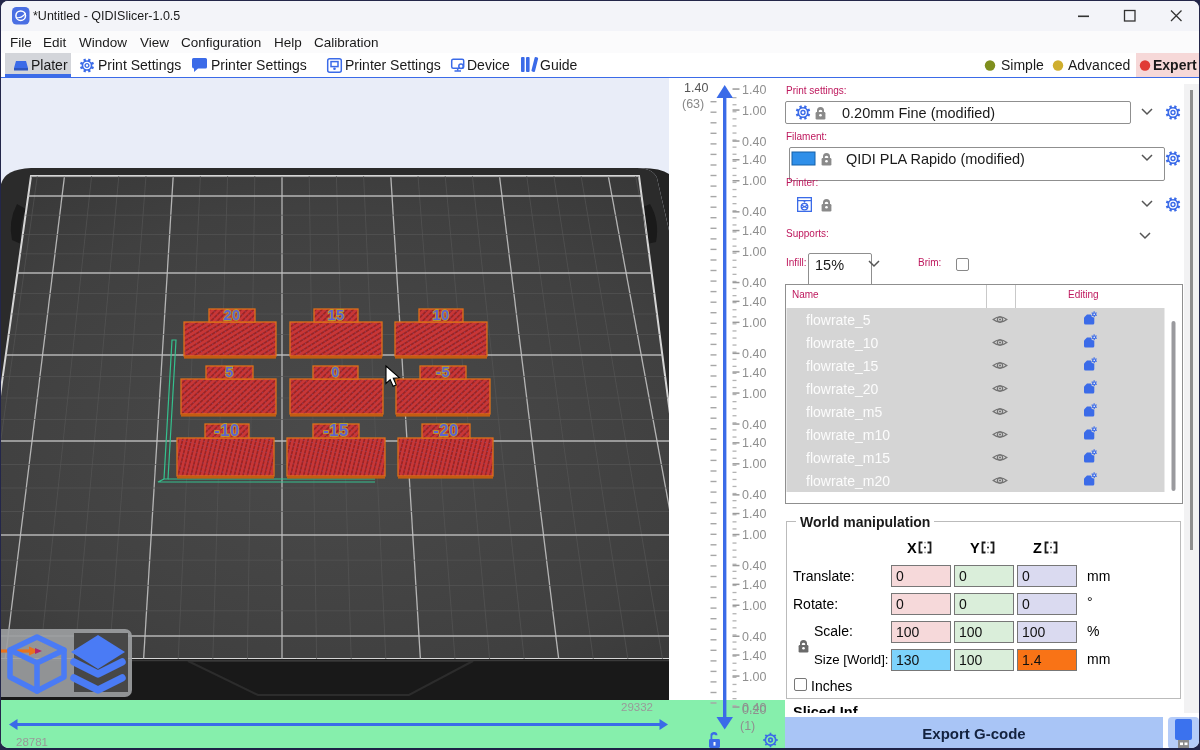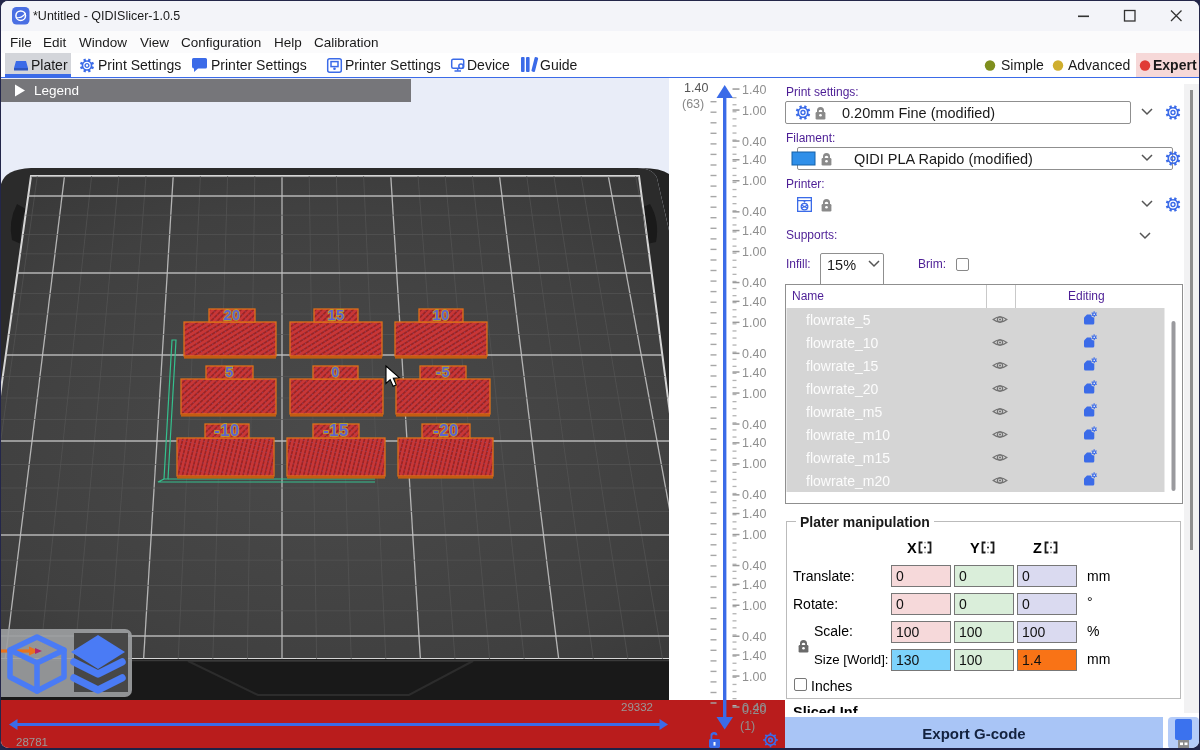--- a/index.html
+++ b/index.html
@@ -238,12 +238,6 @@
 
 <path d="M 385,288 l 0,17.5 4.2,-3.9 2.9,6.6 3.1,-1.3 -2.9,-6.6 5.9,-0.6 Z" fill="#fff" stroke="#000" stroke-width="1.1"></path>
 </svg>
-<div style="position:absolute;left:0;top:1px;width:410px;height:23px;background:#76767a">
-<svg width="410" height="23" style="position:absolute;left:0;top:0">
-          <polygon points="14,5.5 24,11.5 14,17.5" fill="#fff"></polygon>
-          <text x="33" y="16" font-size="13.5" fill="#fff" font-family="Liberation Sans">Legend</text>
-        </svg>
-</div>
 <svg width="140" height="80" viewBox="0 0 140 80" style="position:absolute;left:0;top:551px">
 <rect x="-6" y="0" width="137" height="68" rx="7" fill="#9b9da0" opacity="0.92"></rect>
 <rect x="73" y="4" width="54" height="59" fill="#474747"></rect>

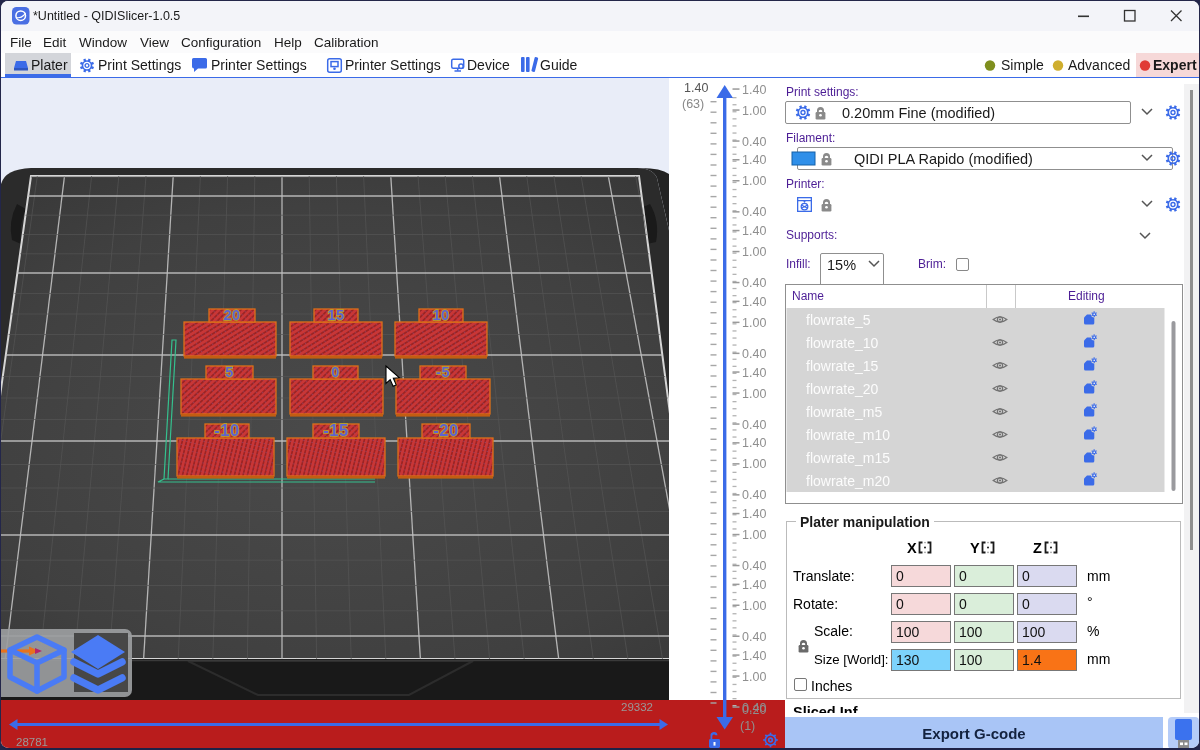--- a/index.html
+++ b/index.html
@@ -12,7 +12,7 @@
 .tabbar .lbl { position:absolute; top:4px; font-size:14px; color:#1a1a1a; }
 .viewport { position:absolute; left:0; top:77px; width:668px; height:635px; overflow:hidden; }
 .sidebar { position:absolute; left:784px; top:77px; width:416px; height:635px; background:#fff; }
-.slabel { position:absolute; font-size:12px; color:#4c1d95; }
+.slabel { position:absolute; font-size:10px; color:#be185d; }
 .combo { position:absolute; border:1px solid #8f8f8f; border-radius:2px; background:#fff; }
 .combo .txt { position:absolute; font-size:14.5px; color:#1a1a1a; top:3px; }
 .ginput { position:absolute; width:60px; height:22px; border:1px solid #777; font-size:14px; color:#111; padding:2px 0 0 4px; }

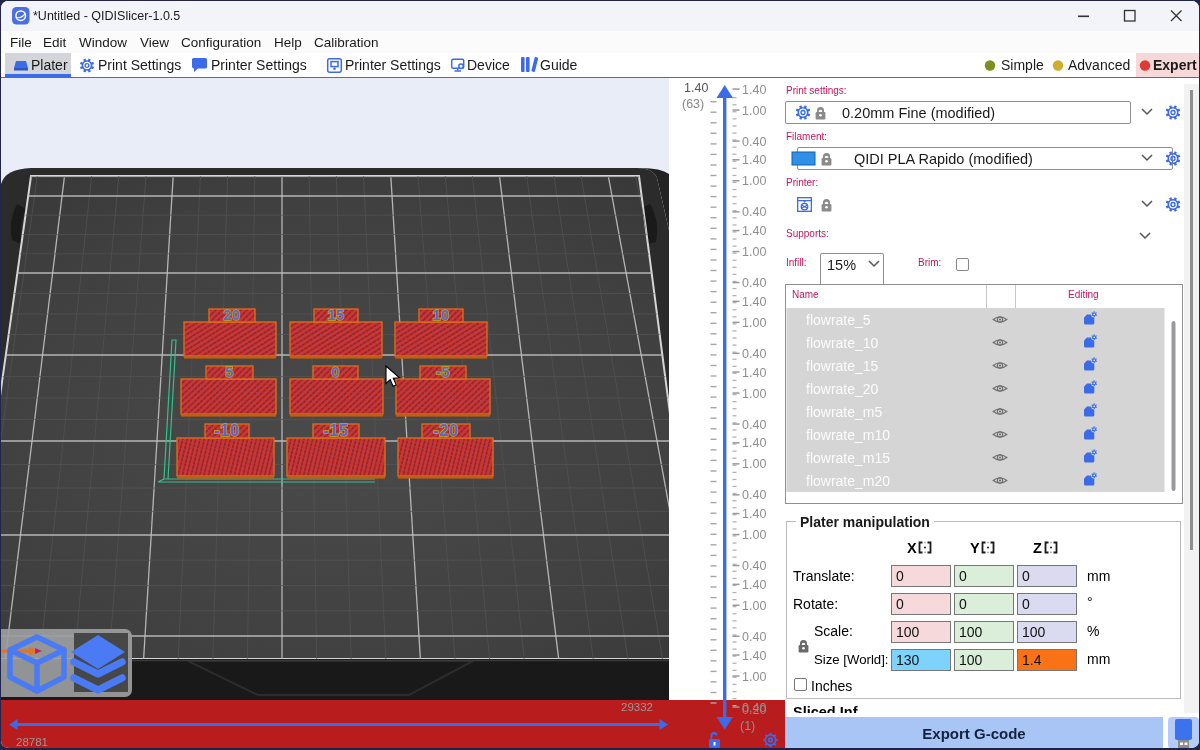--- a/index.html
+++ b/index.html
@@ -502,7 +502,7 @@
         <span class="txt" style="left:56px">0.20mm Fine (modified)</span>
       </div>
       <div class="slabel" style="left:1px;top:53px">Filament:</div>
-      <div class="combo" style="left:12px;top:69px;width:376px;height:23px">
+      <div class="combo" style="left:4px;top:69px;width:376px;height:34px">
         <span class="txt" style="left:56px">QIDI PLA Rapido (modified)</span>
       </div>
       <div class="slabel" style="left:1px;top:99px">Printer:</div>

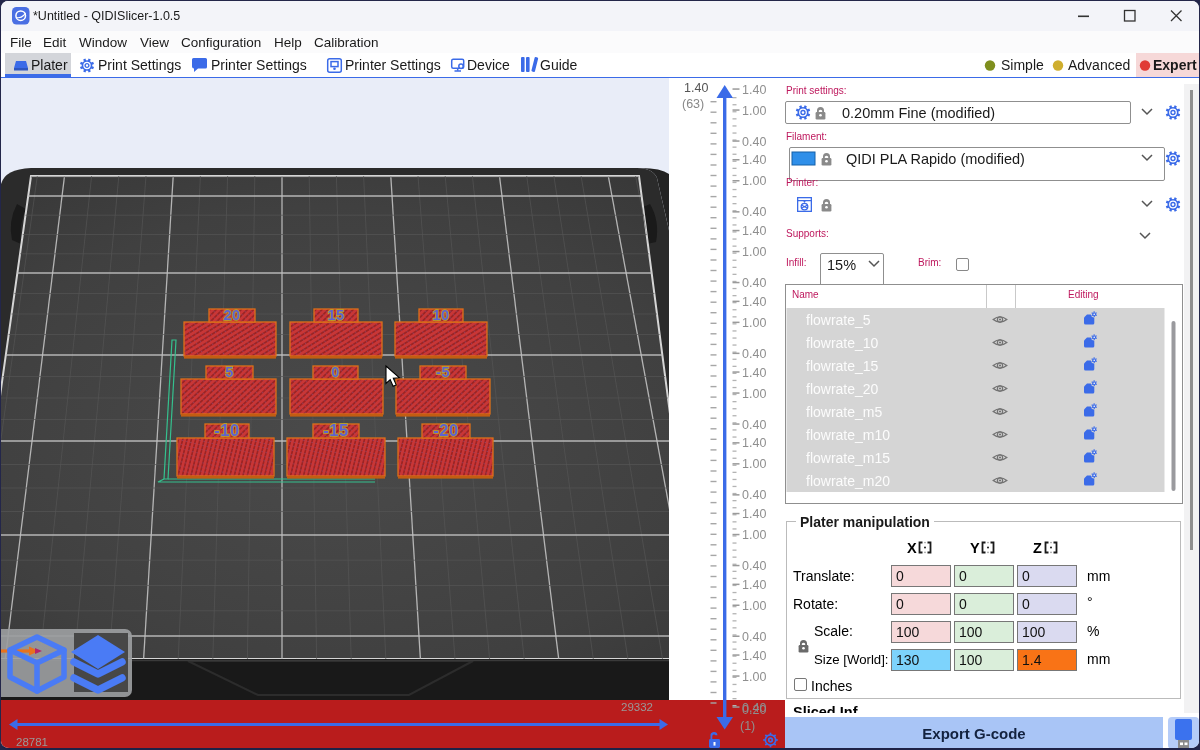--- a/index.html
+++ b/index.html
@@ -508,7 +508,7 @@
       <div class="slabel" style="left:1px;top:99px">Printer:</div>
       <div class="slabel" style="left:1px;top:150px">Supports:</div>
       <div class="slabel" style="left:1px;top:179px">Infill:</div>
-      <div class="combo" style="left:35px;top:175px;width:64px;height:37px">
+      <div class="combo" style="left:23px;top:175px;width:64px;height:37px">
         <span class="txt" style="left:6px">15%</span>
       </div>
       <div class="slabel" style="left:133px;top:179px">Brim:</div>

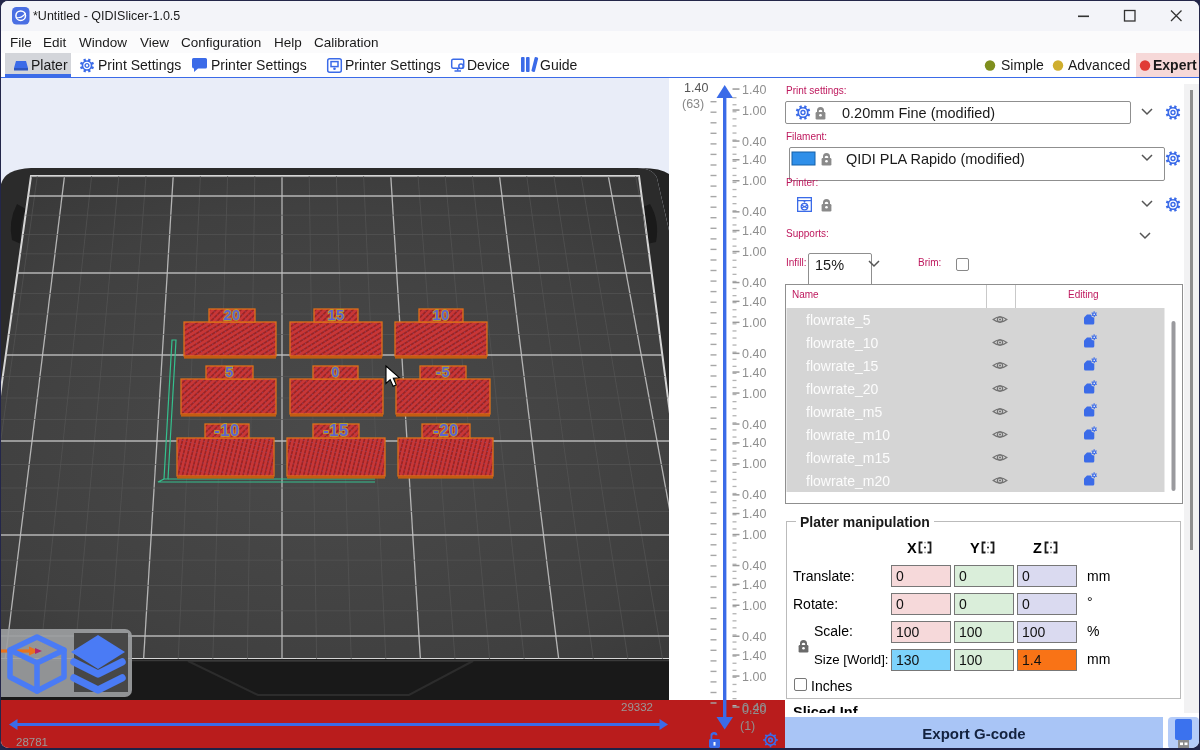--- a/index.html
+++ b/index.html
@@ -776,7 +776,7 @@
         <rect x="386.5" y="37" width="4" height="170" rx="2" fill="#9a9a9e"></rect>
       </svg>
       <div style="position:absolute;left:1px;top:443px;width:395px;height:178px;border:1px solid #bbb"></div>
-      <div style="position:absolute;left:11px;top:436px;background:#fff;padding:0 4px;font-size:14px;font-weight:bold;color:#1a1a1a">Plater manipulation</div>
+      <div style="position:absolute;left:11px;top:436px;background:#fff;padding:0 4px;font-size:14px;font-weight:bold;color:#1a1a1a">World manipulation</div>
       <svg width="416" height="635" style="position:absolute;left:0;top:0" font-family="Liberation Sans">
         <text x="122" y="475" font-size="14.5" font-weight="bold">X</text>
         <g transform="translate(134,464)" stroke="#1a1a1a" stroke-width="1.8" fill="none">

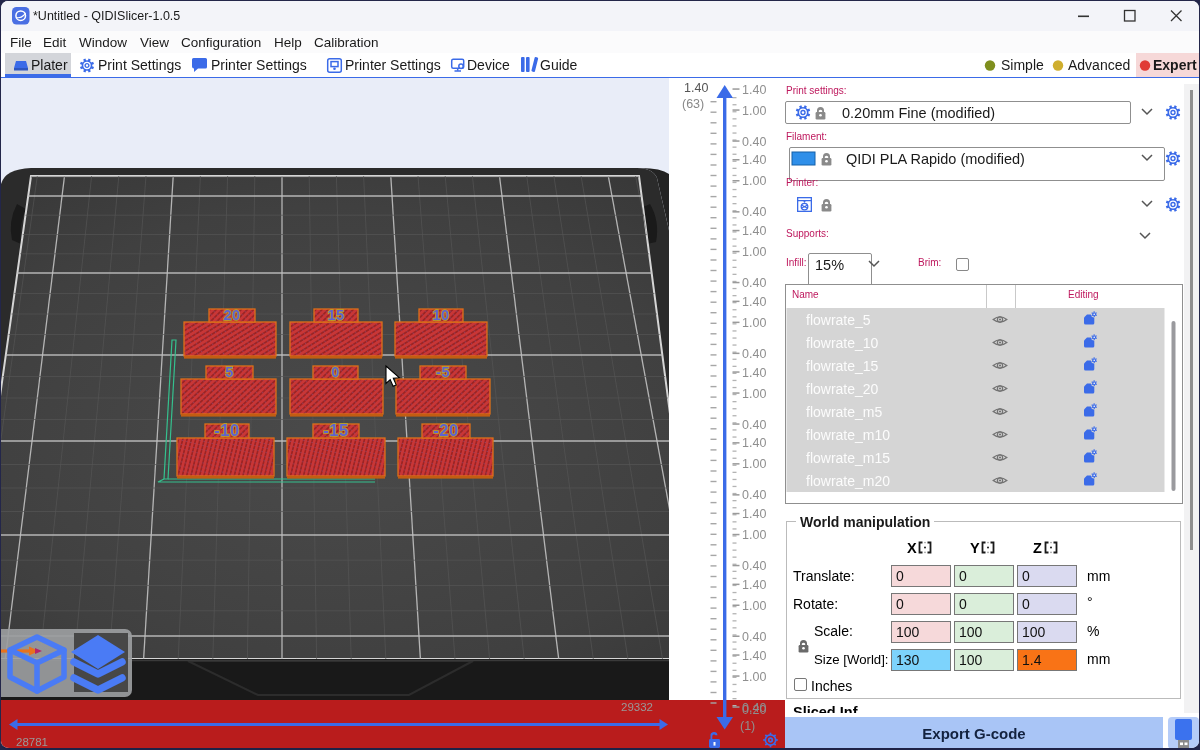--- a/index.html
+++ b/index.html
@@ -260,7 +260,7 @@
 </g>
 </svg>
 </div>
-<div style="position:absolute;left:0;top:699px;width:784px;height:49px;background:#b91c1c">
+<div style="position:absolute;left:0;top:699px;width:784px;height:49px;background:#86efac">
 <svg width="784" height="49">
 <text x="652" y="11" font-size="11.5" fill="#999" text-anchor="end" font-family="Liberation Sans">29332</text>
 <rect x="15" y="23" width="645" height="3" fill="#3b6be8"></rect>

